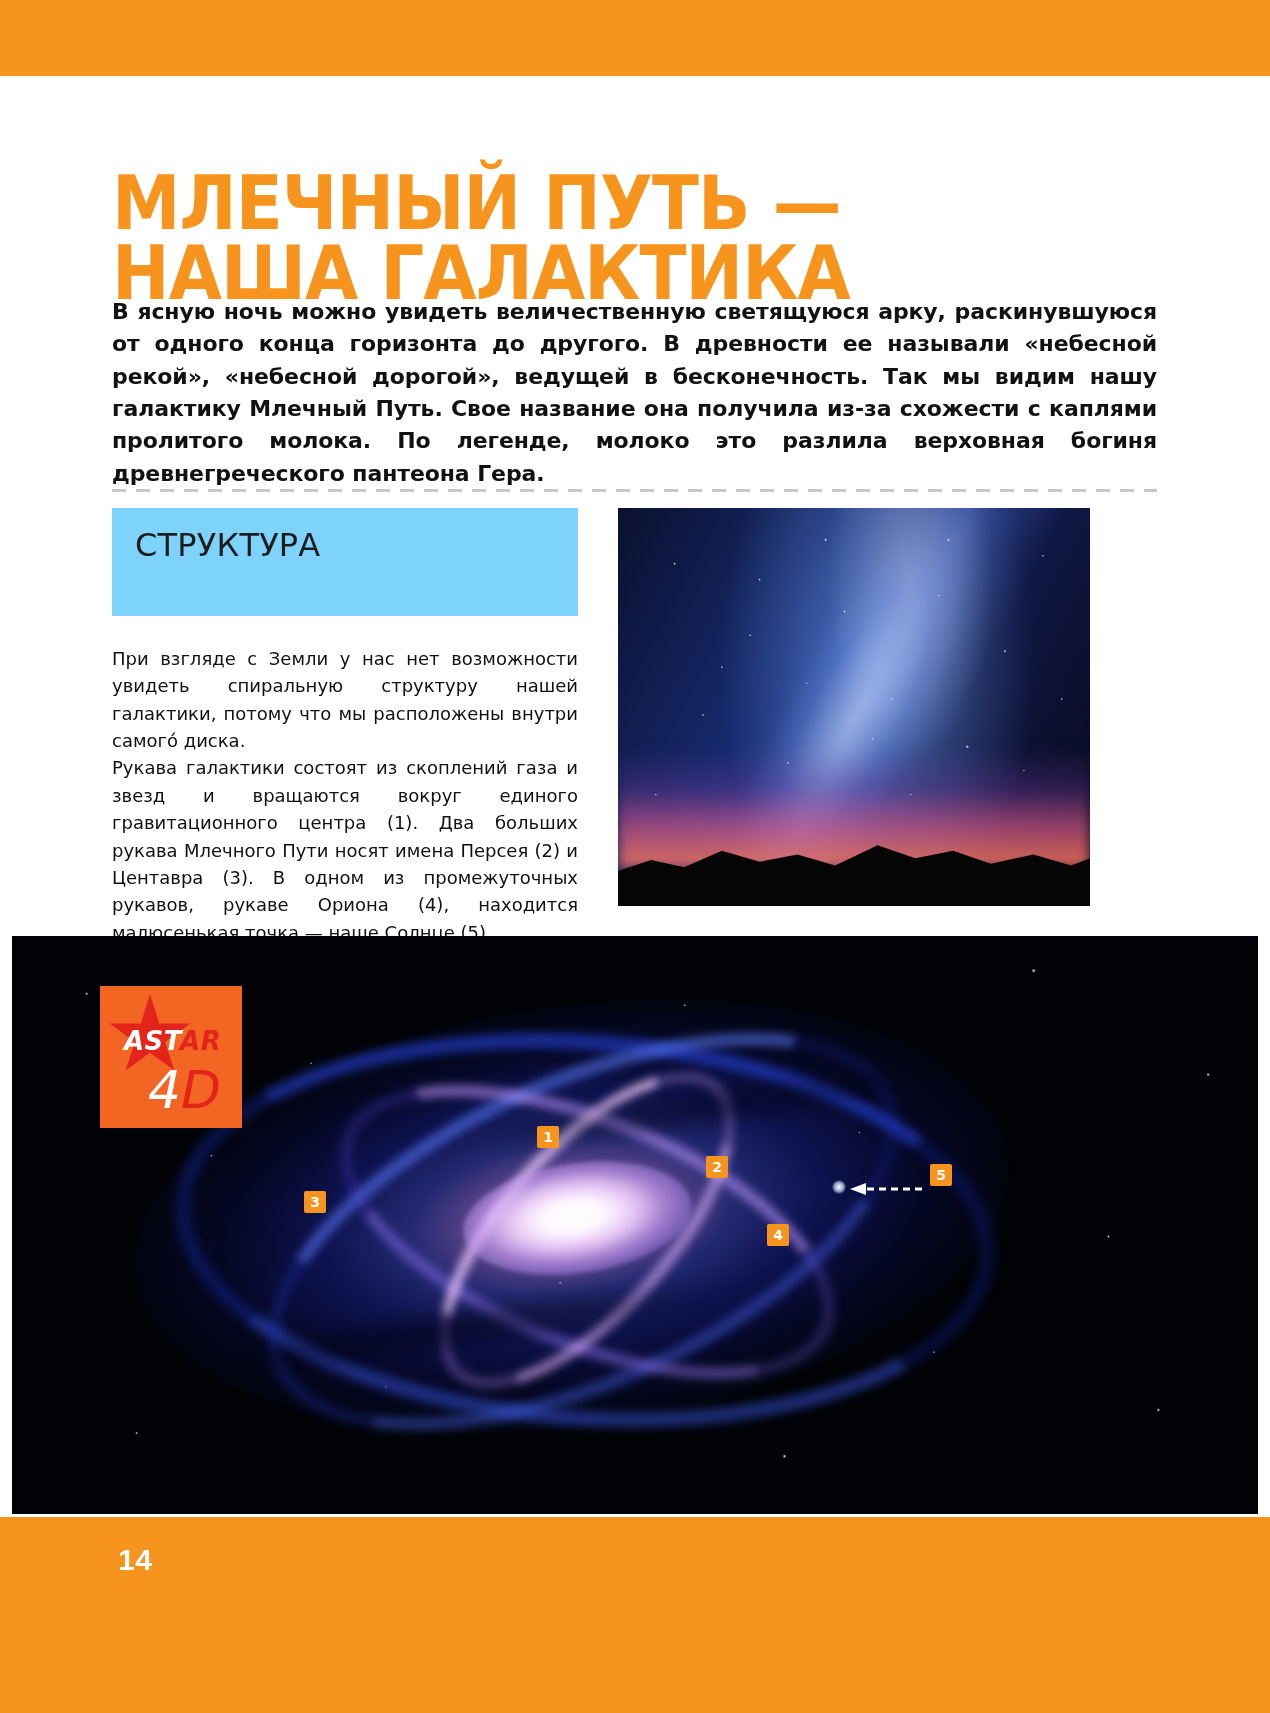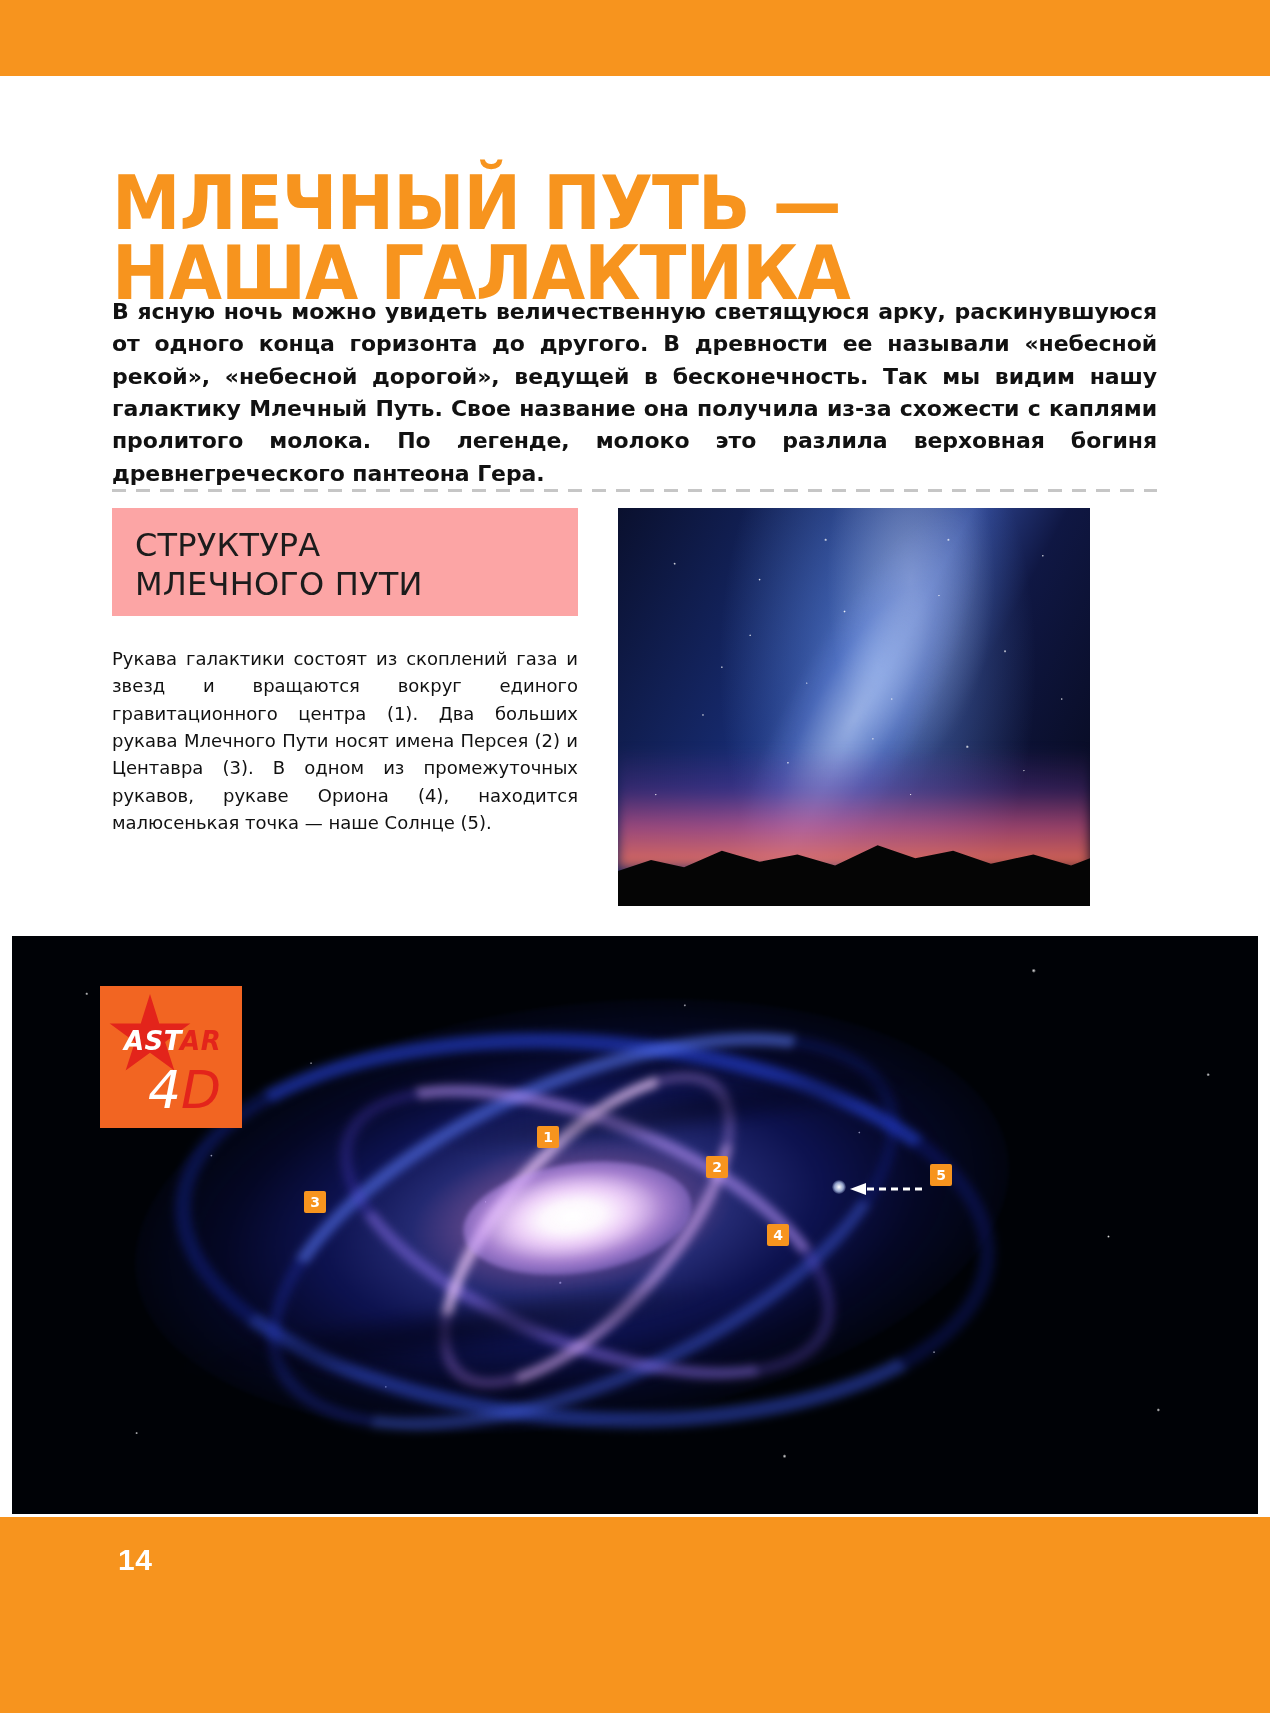--- a/index.html
+++ b/index.html
@@ -92,7 +92,7 @@
     top: 508px;
     width: 466px;
     height: 108px;
-    background: #fca5a5;
+    background: #7dd3fc;
     box-sizing: border-box;
     padding: 18px 0 0 23px;
   }

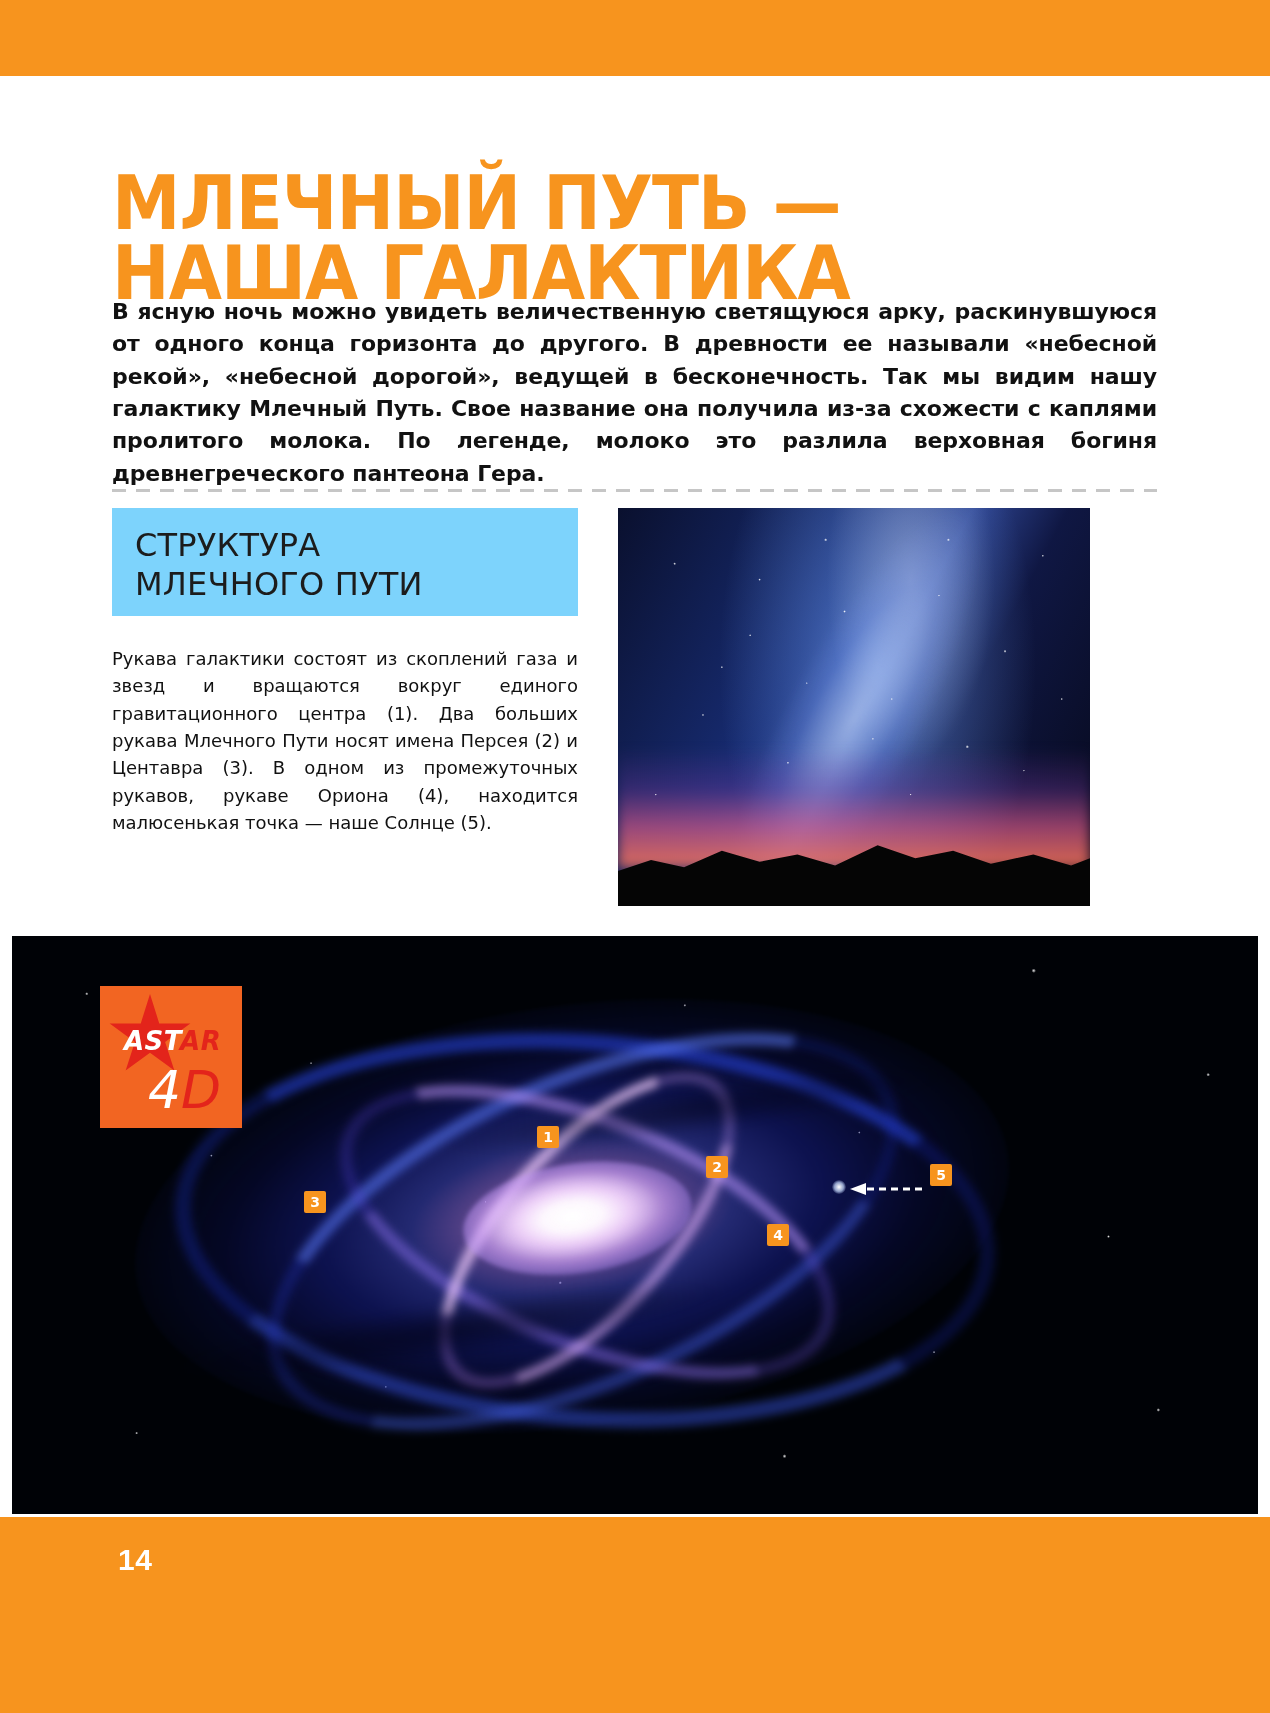--- a/index.html
+++ b/index.html
@@ -376,7 +376,6 @@
 
 <div class="subhead">
   <span class="sub-line">СТРУКТУРА</span>
-  <span class="sub-line">МЛЕЧНОГО ПУТИ</span>
 </div>
 
 <div class="body-col">

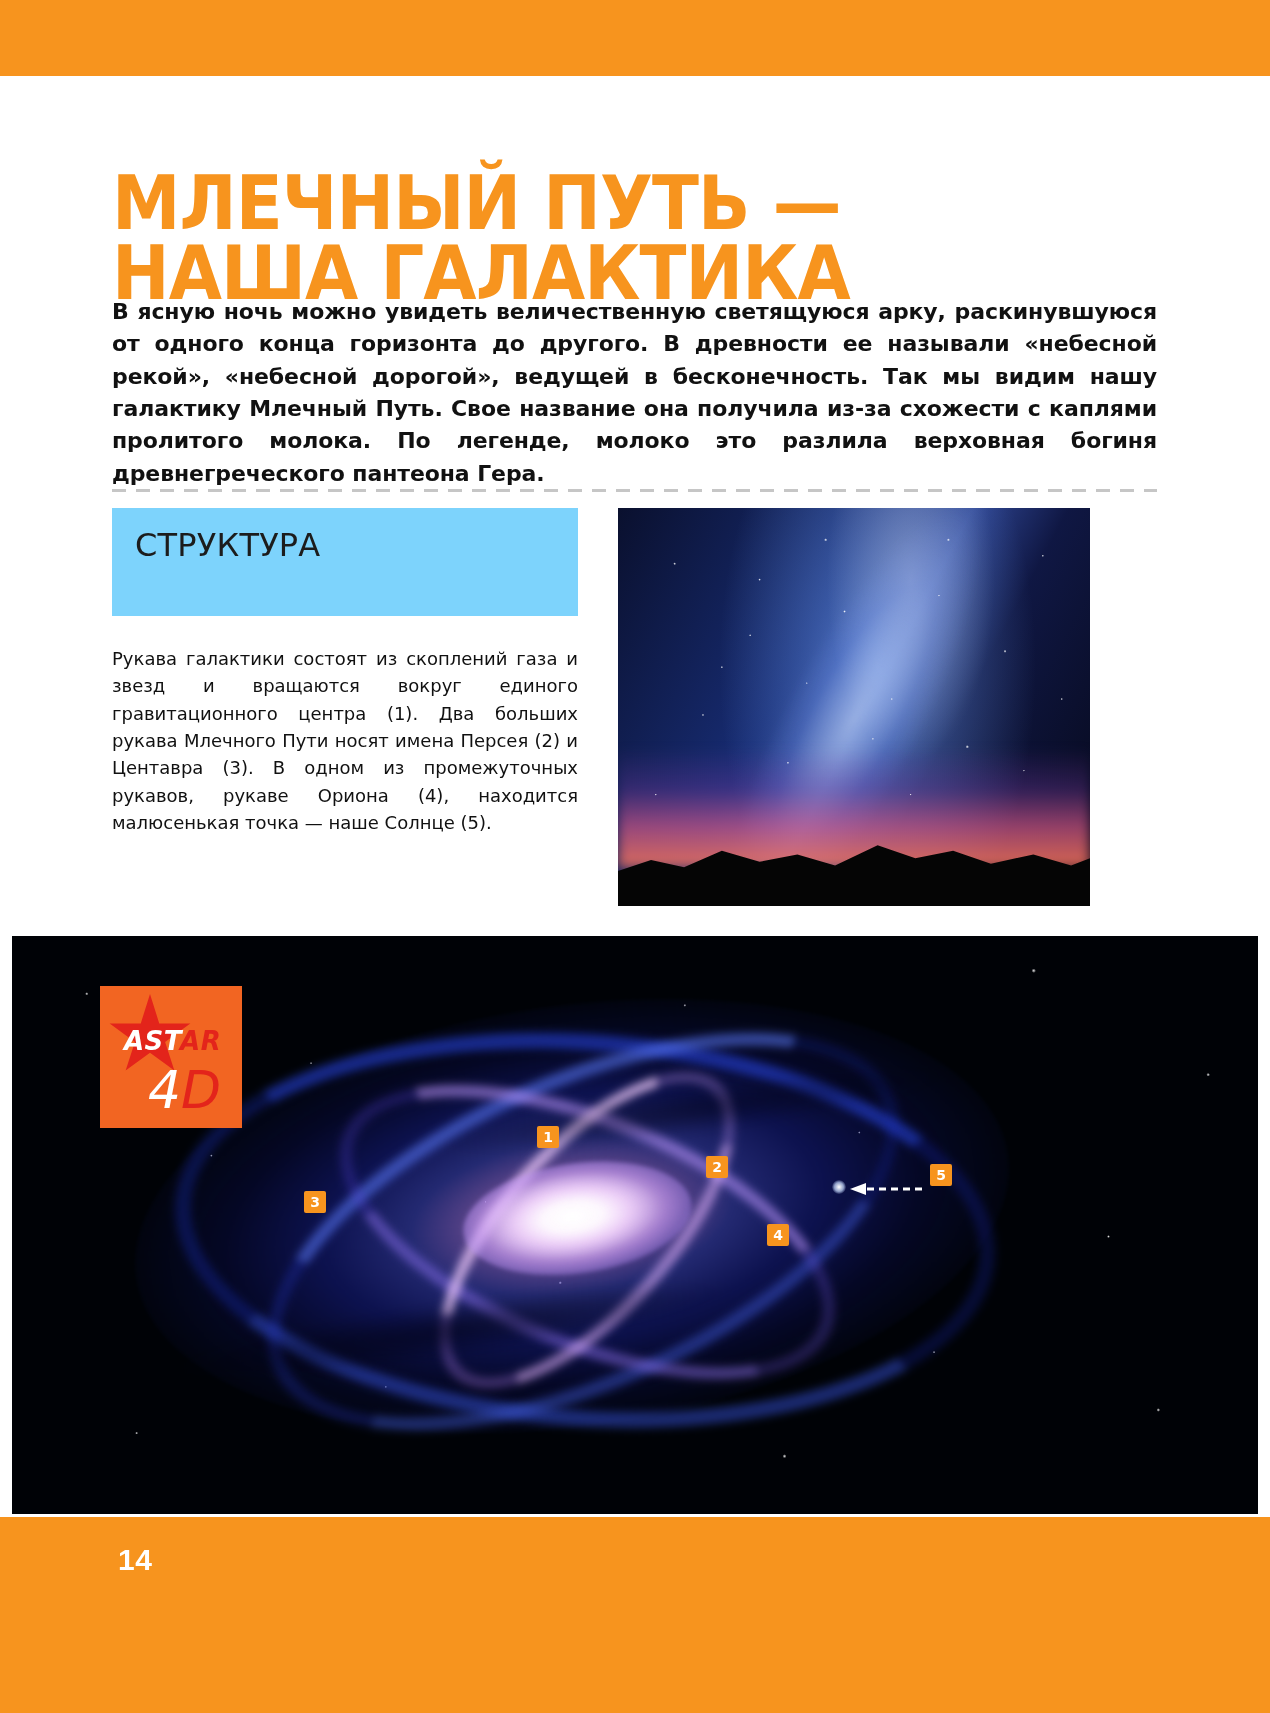--- a/index.html
+++ b/index.html
@@ -379,6 +379,7 @@
 </div>
 
 <div class="body-col">
+  <p>При взгляде с Земли у нас нет возможности увидеть спиральную структуру нашей галактики, потому что мы расположены внутри самого́ диска.</p>
   <p>Рукава галактики состоят из скоплений газа и звезд и вращаются вокруг единого гравитационного центра (1). Два больших рукава Млечного Пути носят имена Персея (2) и Центавра (3). В одном из промежуточных рукавов, рукаве Ориона (4), находится малюсенькая точка — наше Солнце (5).</p>
 </div>
 

